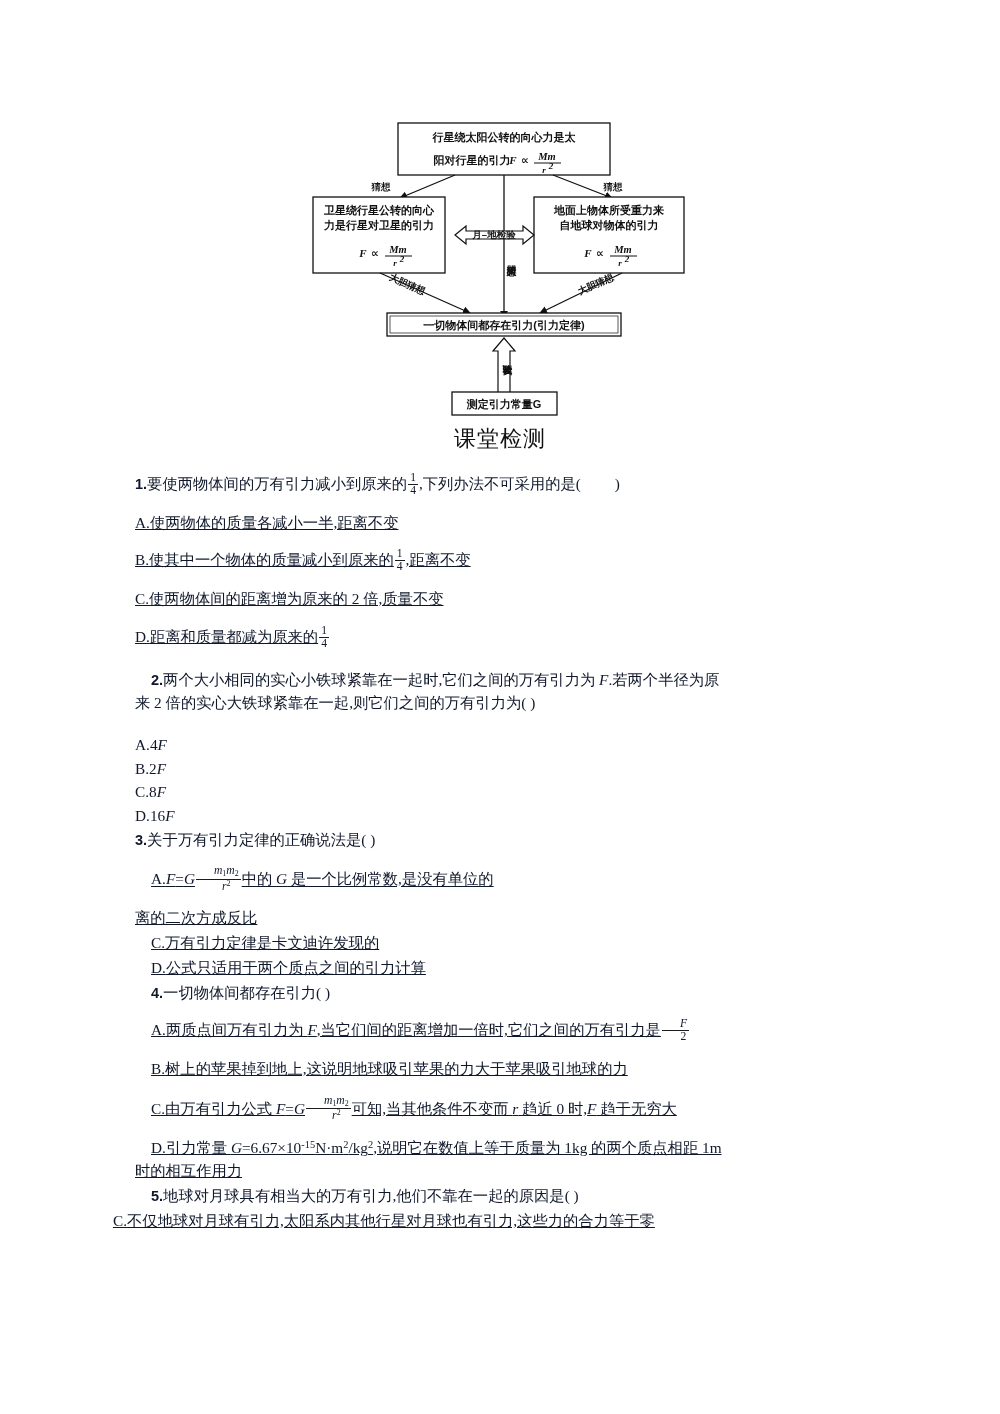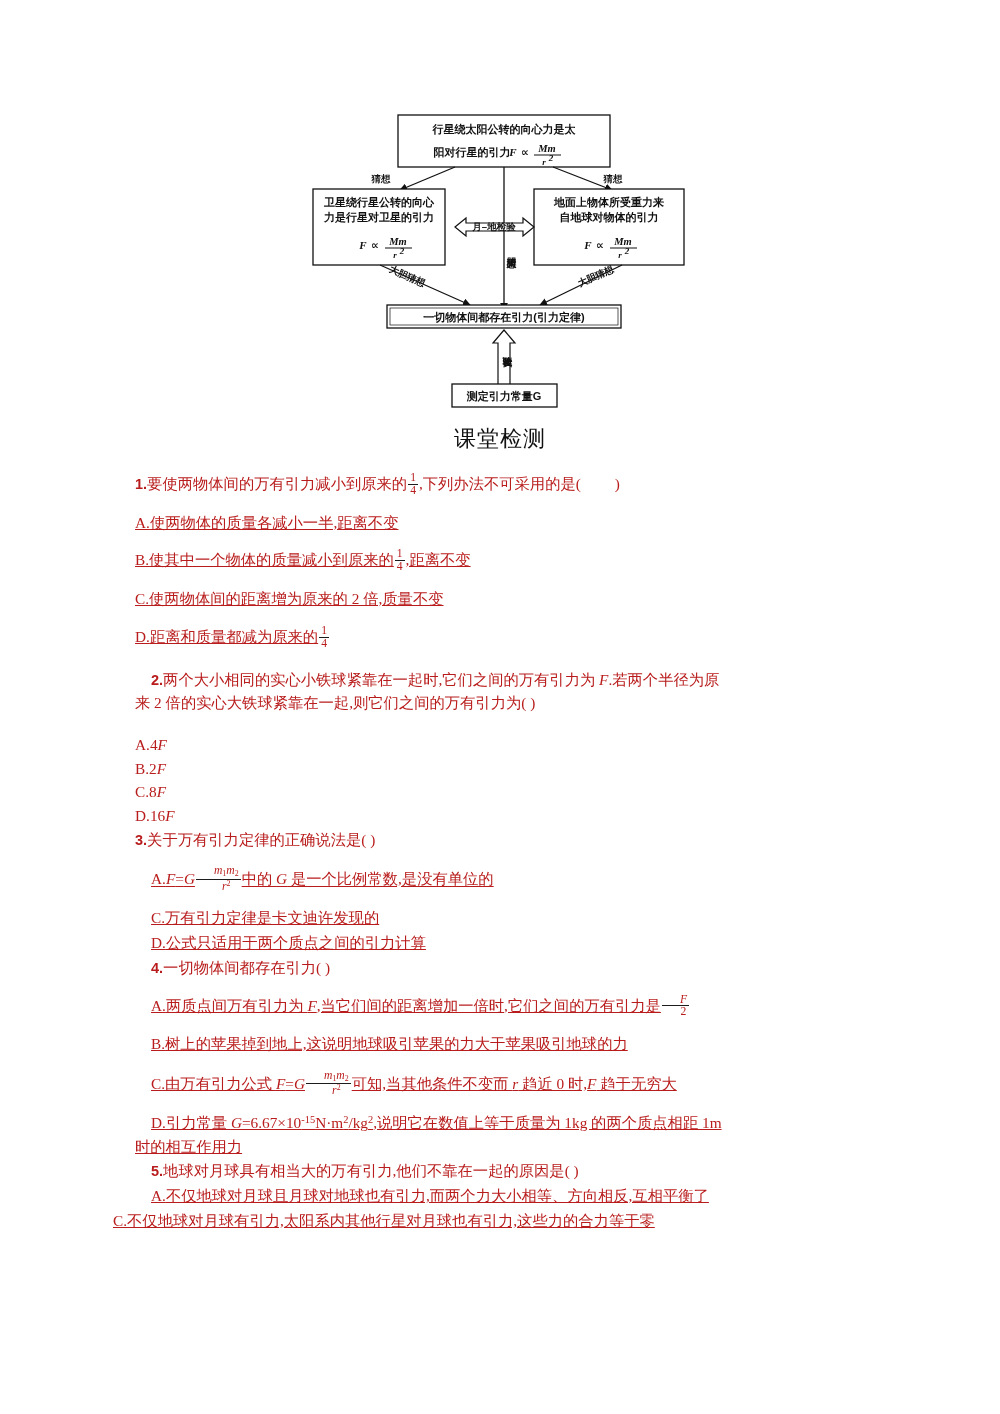--- a/index.html
+++ b/index.html
@@ -20,7 +20,7 @@
   #diagram-wrap {
     position: absolute;
     left: 0;
-    top: 0;
+    top: 8px;
     width: 856px;
     height: 420px;
   }

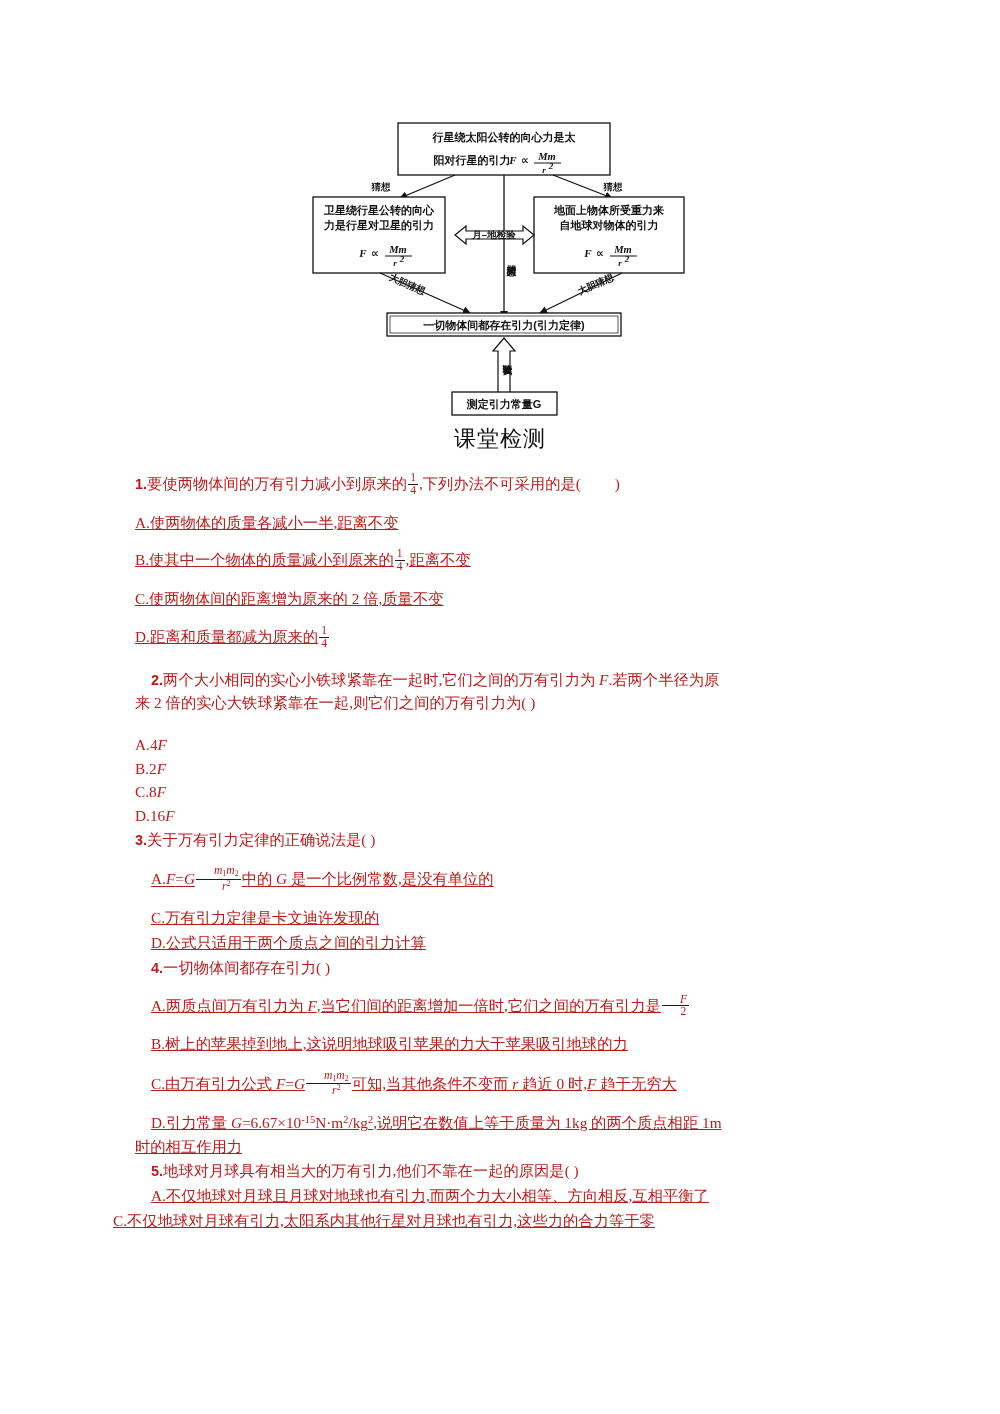--- a/index.html
+++ b/index.html
@@ -82,7 +82,7 @@
     width: 735px;
     font-size: 15.3px;
     line-height: 1.55;
-    color: #b91c1c;
+    color: #0f172a;
   }
   .q {
     margin: 0 0 0 0;

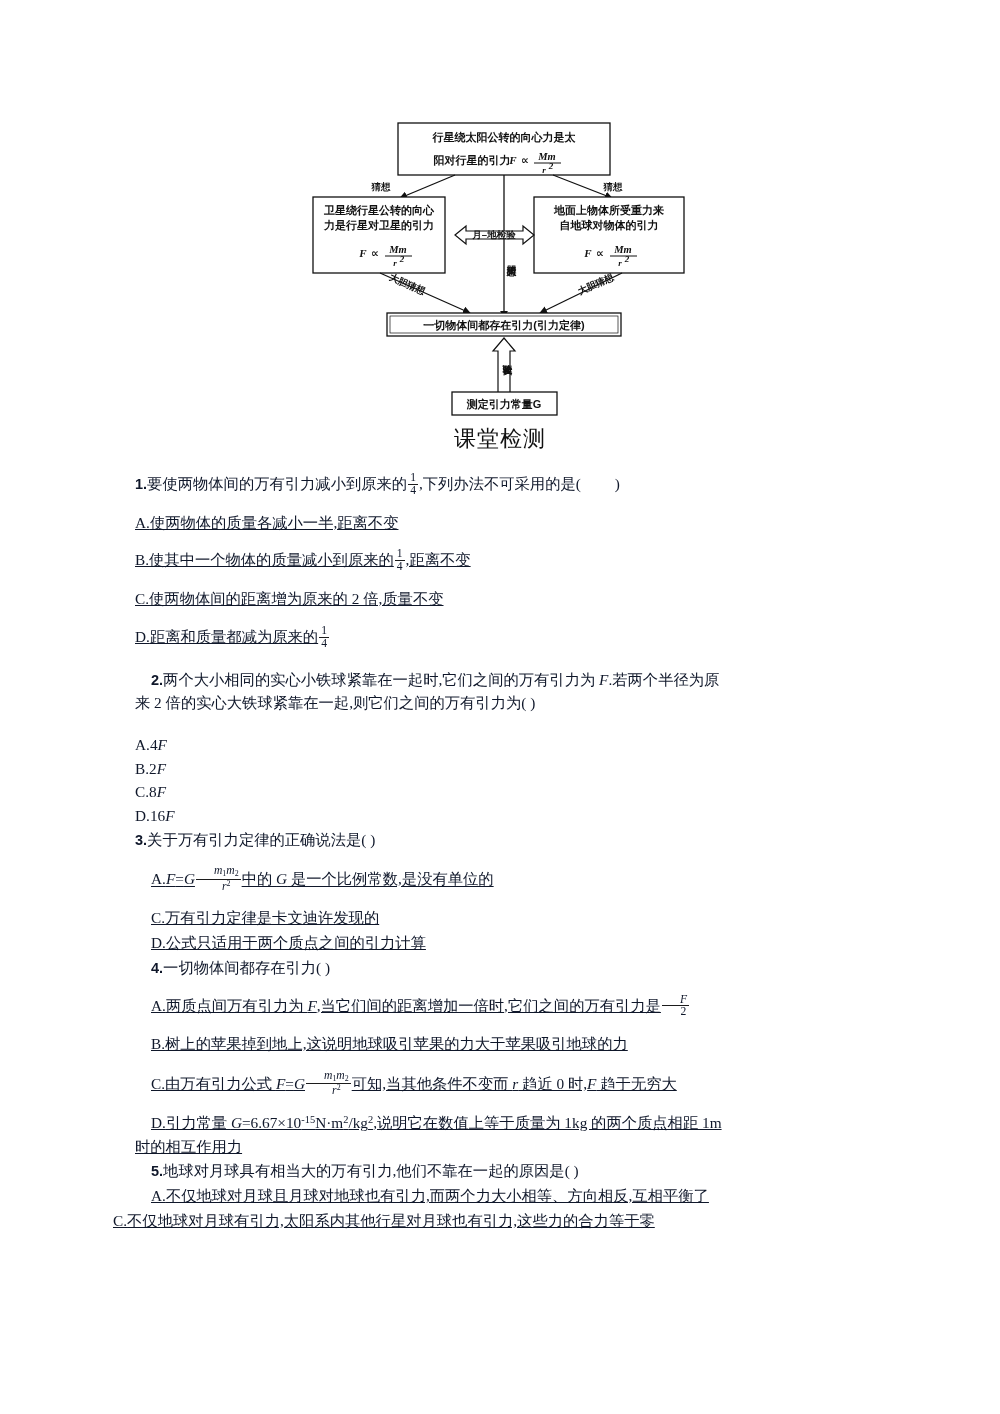--- a/index.html
+++ b/index.html
@@ -250,6 +250,7 @@
 
     <p class="opt indented sp-mid"><span>A.</span><span class="ital">F</span><span>=</span><span class="ital">G</span><span class="frac"><span class="n"><span class="ital">m</span><sub class="x">1</sub><span class="ital">m</span><sub class="x">2</sub></span><span class="d"><span class="ital">r</span><sup class="x">2</sup></span></span><span>中的 </span><span class="ital">G</span><span> 是一个比例常数,是没有单位的</span></p>
 
+    <p class="opt sp-tight" style="text-indent:0">离的二次方成反比</p>
 
     <p class="opt indented sp-tight"><span>C.</span><span>万有引力定律是卡文迪许发现的</span></p>
 

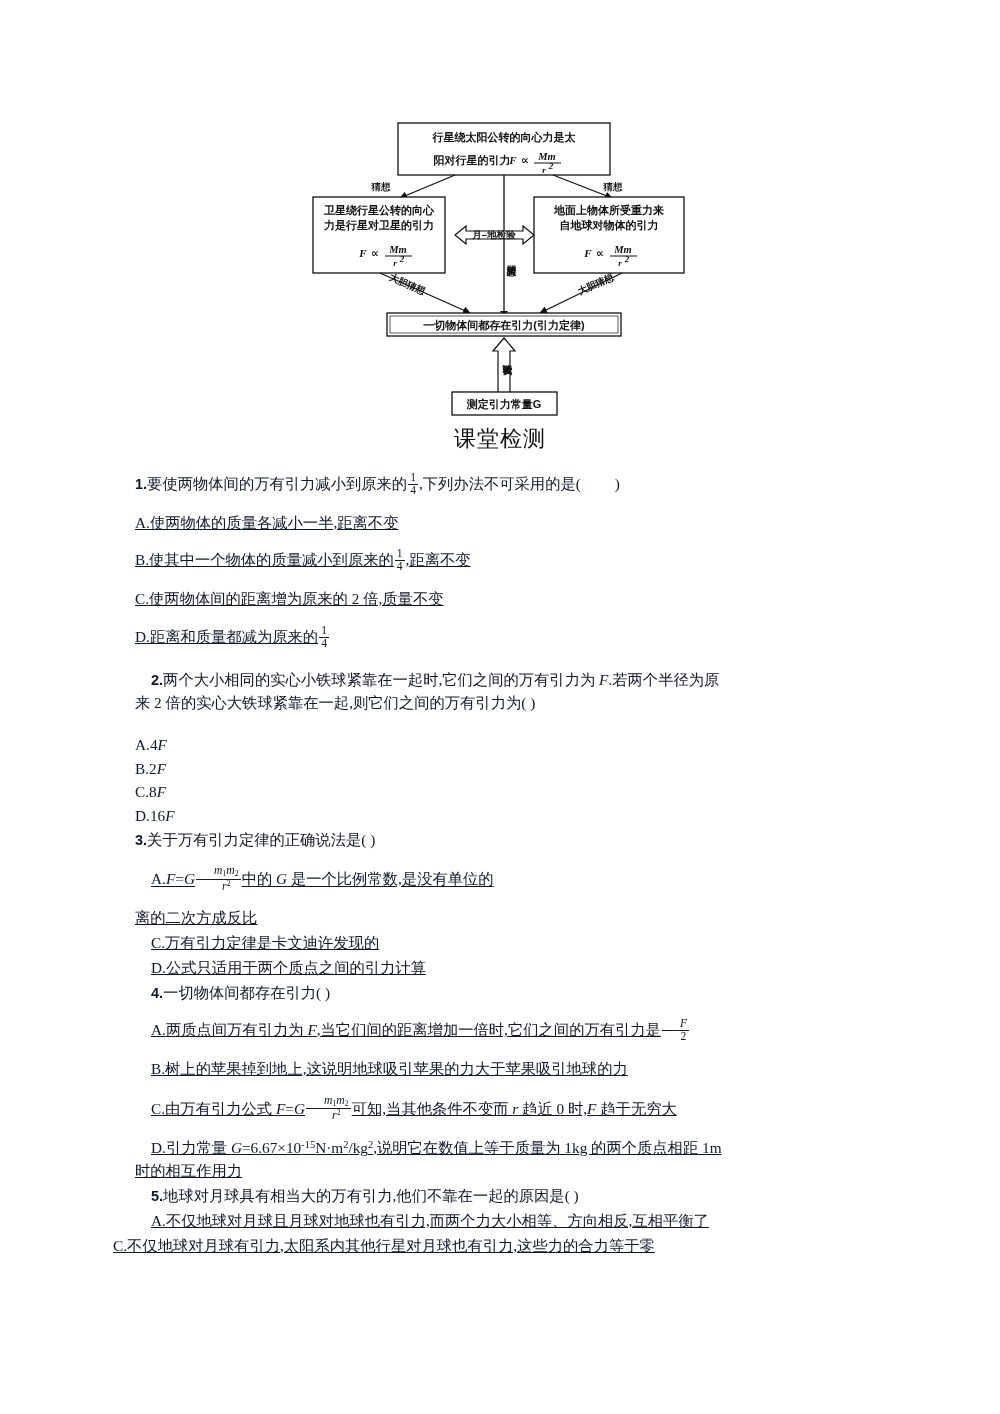--- a/index.html
+++ b/index.html
@@ -273,7 +273,6 @@
   <div class="q">
     <p class="q-stem indented sp-tight"><span class="q-num">5.</span><span>地球对月球具有相当大的万有引力,他们不靠在一起的原因是(     )</span></p>
 
-    <p class="opt indented sp-tight"><span>A.</span><span>不仅地球对月球且月球对地球也有引力,而两个力大小相等、方向相反,互相平衡了</span></p>
 
 
     <p class="opt sp-tight" style="text-indent:-22px"><span>C.</span><span>不仅地球对月球有引力,太阳系内其他行星对月球也有引力,这些力的合力等于零</span></p>

